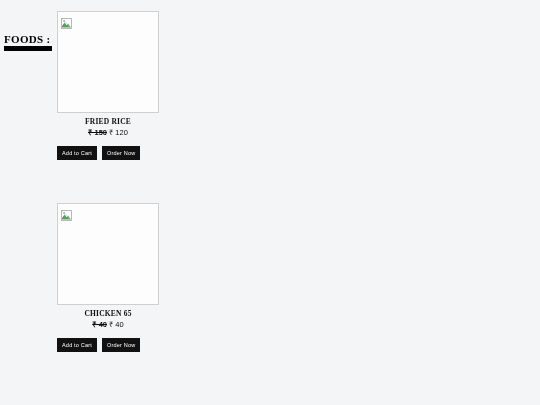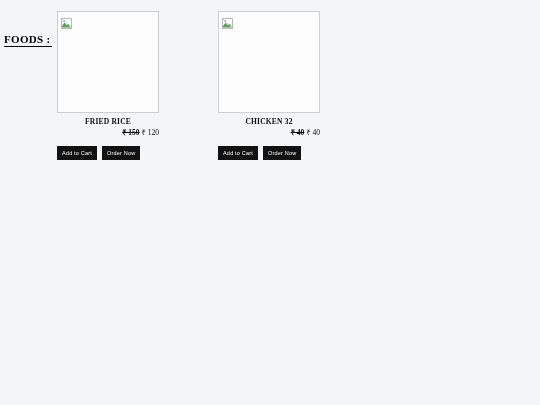--- a/index.html
+++ b/index.html
@@ -24,7 +24,7 @@
     font-size: 11px;
     color: #000;
     letter-spacing: 0.3px;
-    border-bottom: 1px solid #000000;
+    border-bottom: 5px solid #000000;
     padding: 1px 2px 1px 0;
     line-height: 12px;
     display: inline-block;

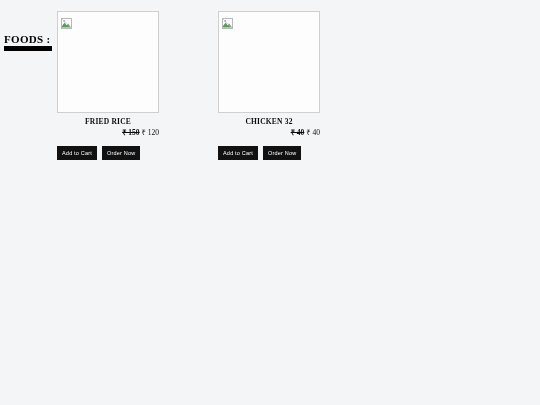--- a/index.html
+++ b/index.html
@@ -35,7 +35,9 @@
     left: 57px;
     top: 11px;
     display: flex;
+    flex-direction: column;
     align-items: flex-start;
+    gap: 43px;
   }
   .card {
     width: 102px;

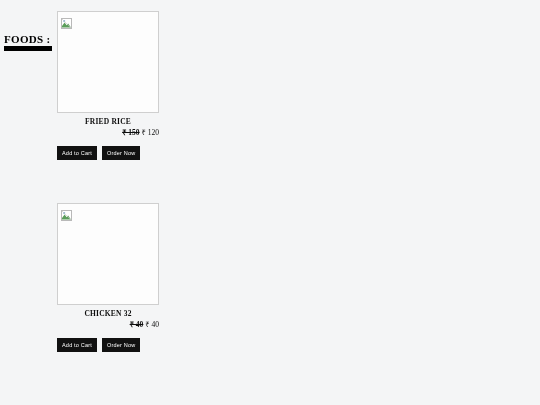--- a/index.html
+++ b/index.html
@@ -75,8 +75,8 @@
     letter-spacing: 0.2px;
   }
   .card-price {
-    text-align: right;
-    font-family: Liberation Serif, serif;
+    text-align: center;
+    font-family: Liberation Sans, sans-serif;
     font-weight: bold;
     font-size: 7.5px;
     line-height: 9px;

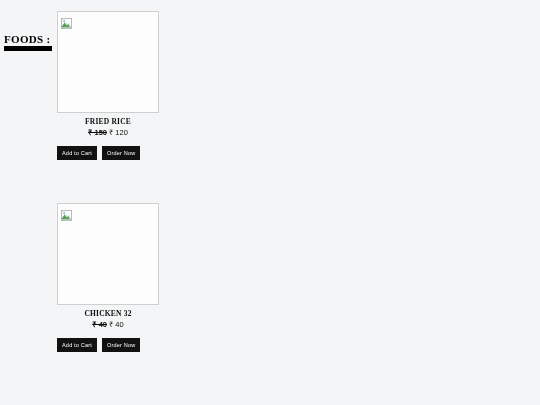--- a/index.html
+++ b/index.html
@@ -153,7 +153,7 @@
         </svg>
       </span>
     </div>
-    <div class="card-title">CHICKEN 32</div>
+    <div class="card-title">CHICKEN 65</div>
     <div class="card-price">
       <span class="price-old">₹ 40</span><span class="price-new">₹ 40</span>
     </div>

